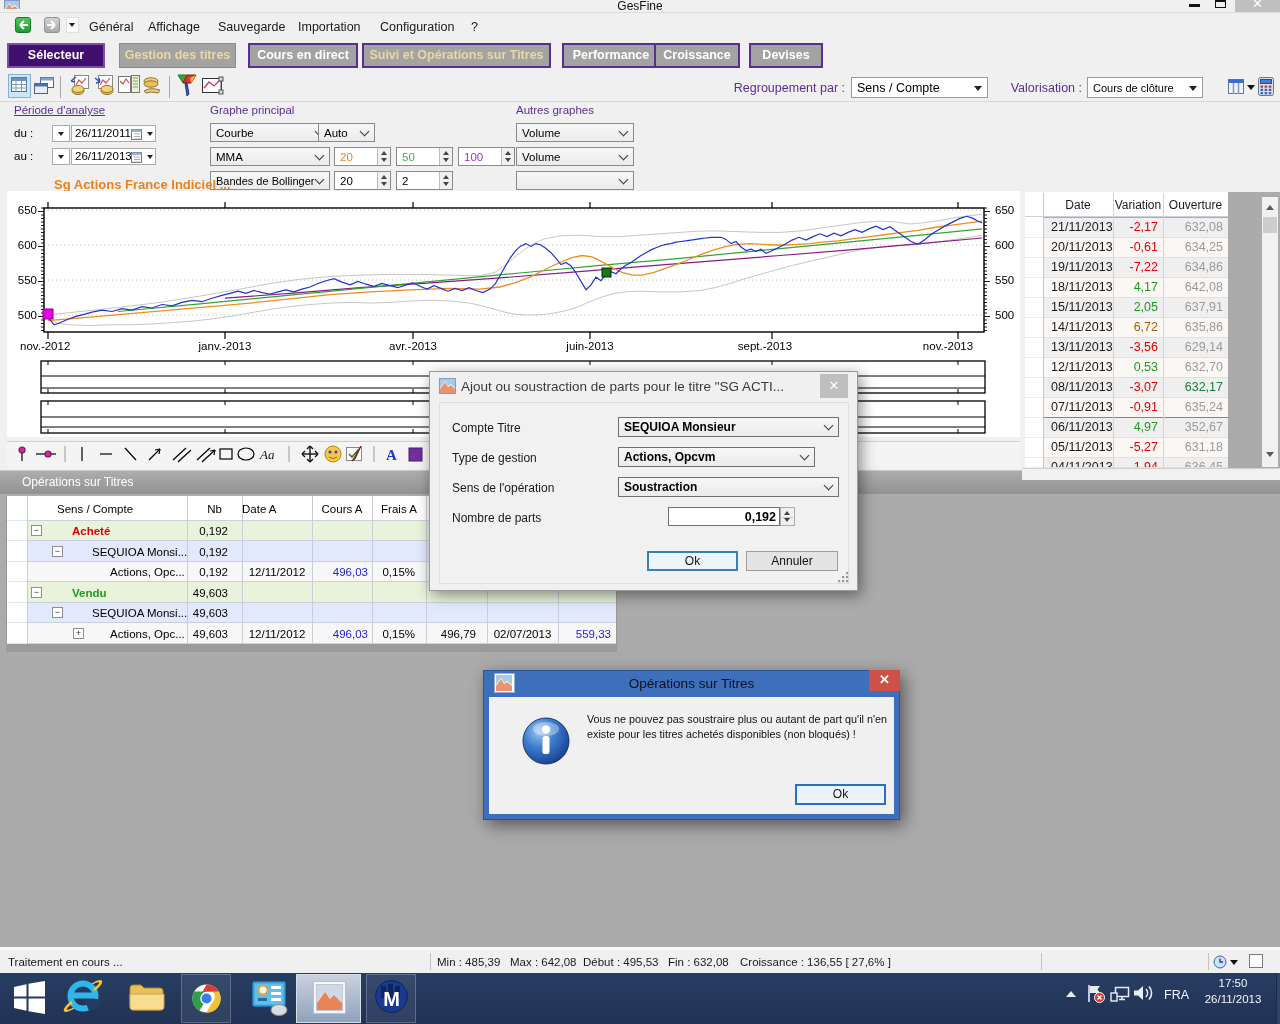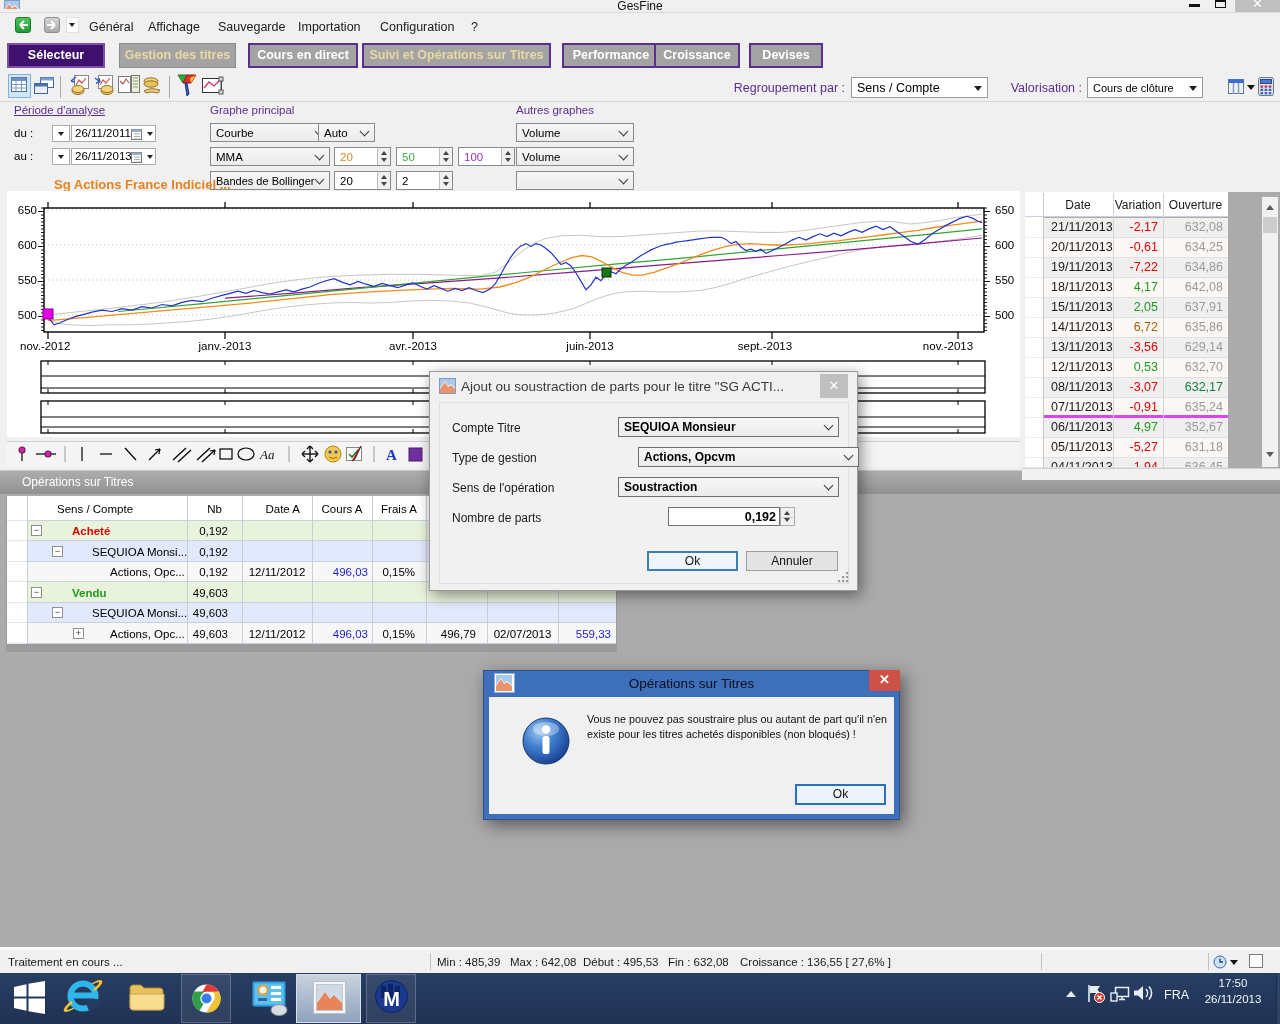--- a/index.html
+++ b/index.html
@@ -528,7 +528,7 @@
     <span style="position:absolute;left:115px;top:2px;width:65px;text-align:right;font-size:12.5px;color:#15803d;">632,17</span>
   </div>
 <div class="abs" style="left:1025px;top:378px;width:18px;height:20px;background:#fff;border-bottom:1px solid #e7eef8;"></div>
-<div class="abs" style="left:1043px;top:398px;width:185px;height:20px;background:#fbf7f5;border-bottom:3px solid #d946ef;overflow:hidden;">
+<div class="abs" style="left:1043px;top:398px;width:185px;height:20px;background:#fbf7f5;border-bottom:1px solid #d946ef;overflow:hidden;">
     <span style="position:absolute;left:8px;top:2px;font-size:12.5px;color:#1a1a1a;">07/11/2013</span>
     <span style="position:absolute;left:55px;top:2px;width:60px;text-align:right;font-size:12.5px;color:#e00000;">-0,91</span>
     <span style="position:absolute;left:115px;top:2px;width:65px;text-align:right;font-size:12.5px;color:#9a9a9a;">635,24</span>

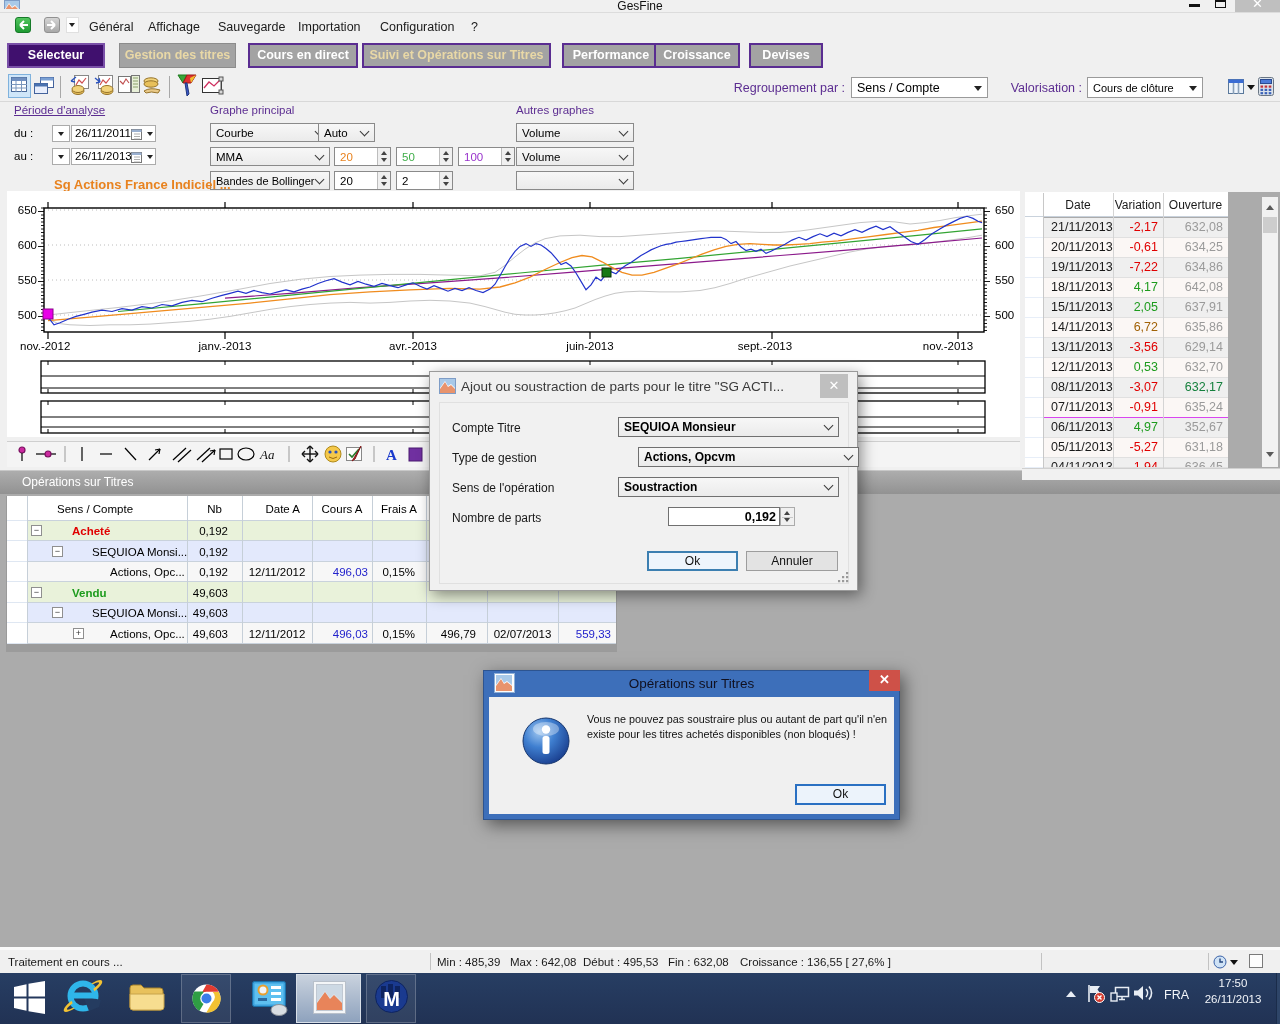--- a/index.html
+++ b/index.html
@@ -577,7 +577,7 @@
     <span class="tx" style="font-size:12px;font-weight:bold;">SEQUIOA Monsieur</span>
     <span class="chev"></span>
   </div>
-<div class="combo" style="left:618px;top:447px;width:221px;height:20px;border-color:#707070;margin-left:20px;">
+<div class="combo" style="left:618px;top:447px;width:197px;height:20px;border-color:#707070;">
     <span class="tx" style="font-size:12px;font-weight:bold;">Actions, Opcvm</span>
     <span class="chev"></span>
   </div>

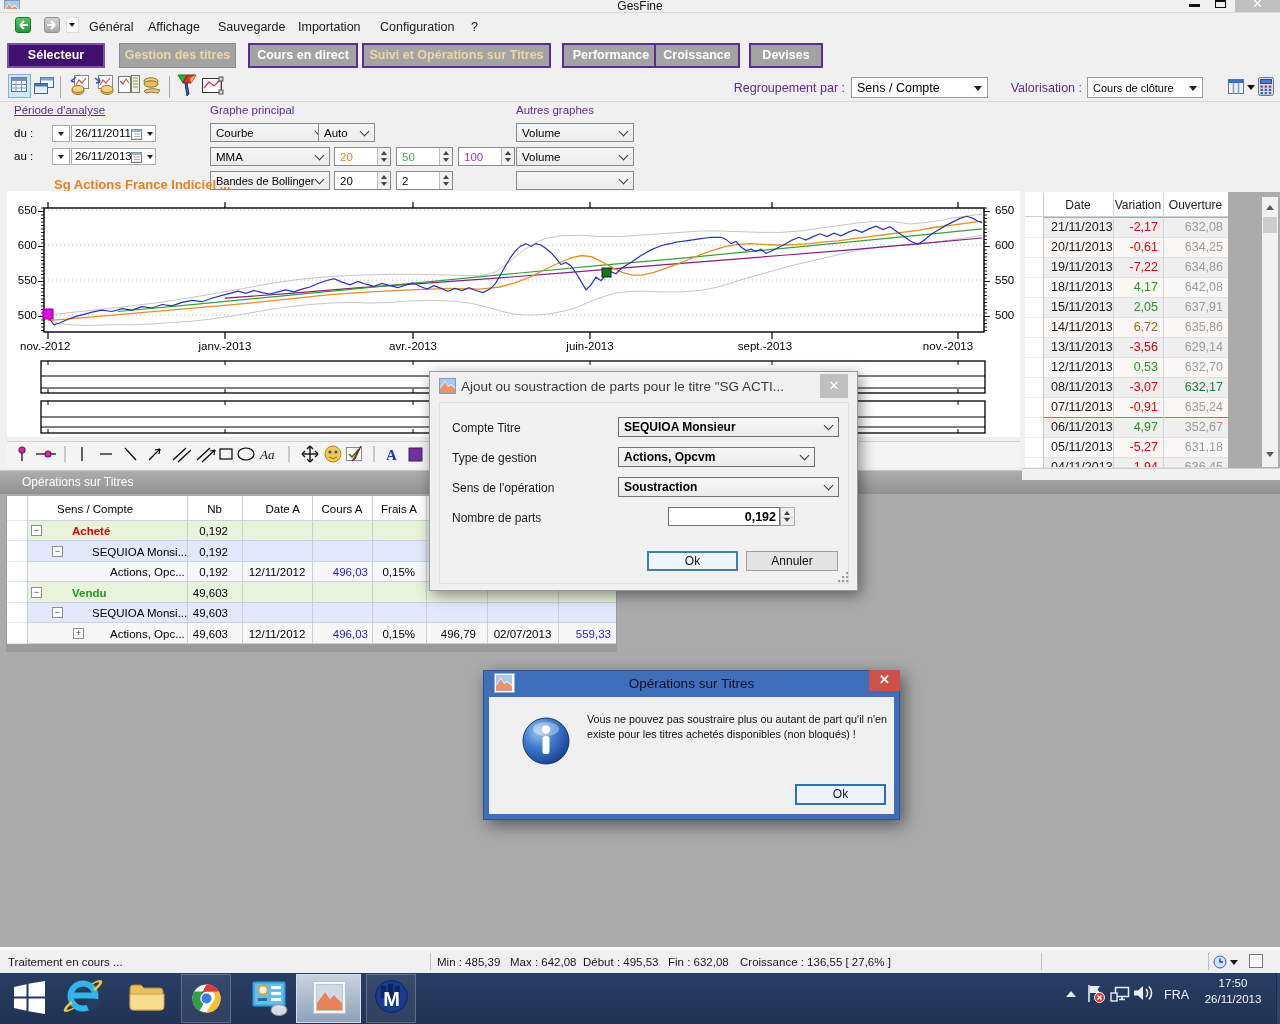--- a/index.html
+++ b/index.html
@@ -437,7 +437,7 @@
 <div class="abs" style="left:558px;top:496px;width:1px;height:147px;background:#c6cfd8;"></div>
 <div class="cell" style="left:57px;top:503px;font-size:11.5px;">Sens / Compte</div>
 <div class="cell" style="left:187px;top:503px;width:55px;text-align:center;font-size:11.5px;">Nb</div>
-<div class="cell" style="left:230px;top:503px;width:70px;text-align:right;font-size:11.5px;">Date A</div>
+<div class="cell" style="left:242px;top:503px;width:70px;text-align:left;font-size:11.5px;">Date A</div>
 <div class="cell" style="left:312px;top:503px;width:60px;text-align:center;font-size:11.5px;">Cours A</div>
 <div class="cell" style="left:372px;top:503px;width:54px;text-align:center;font-size:11.5px;">Frais A</div>
 <div class="exp" style="left:31px;top:525px;">−</div>

